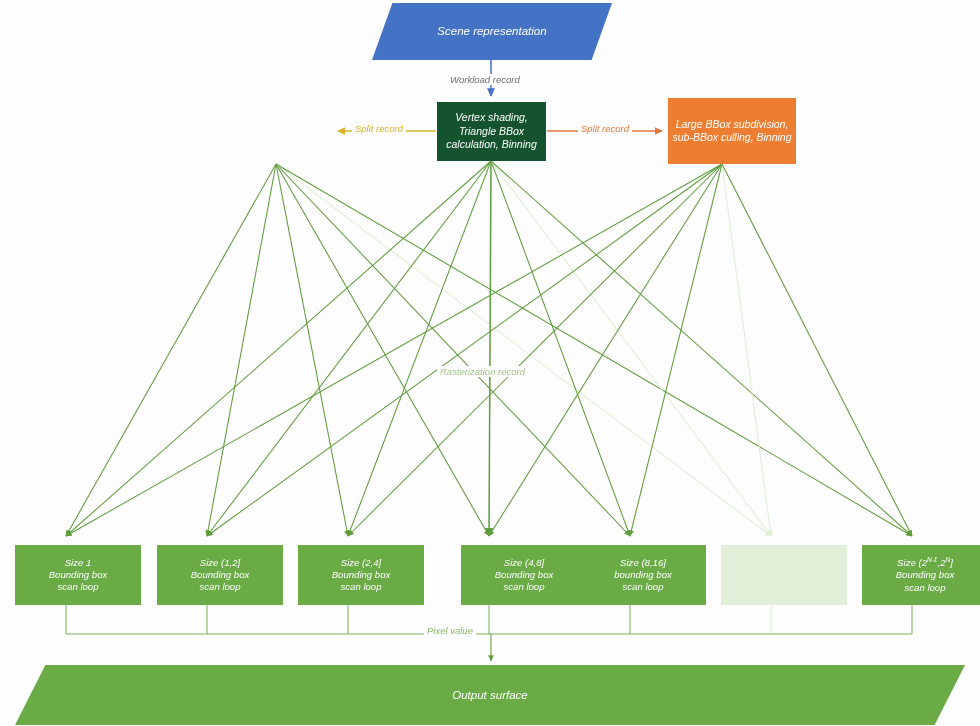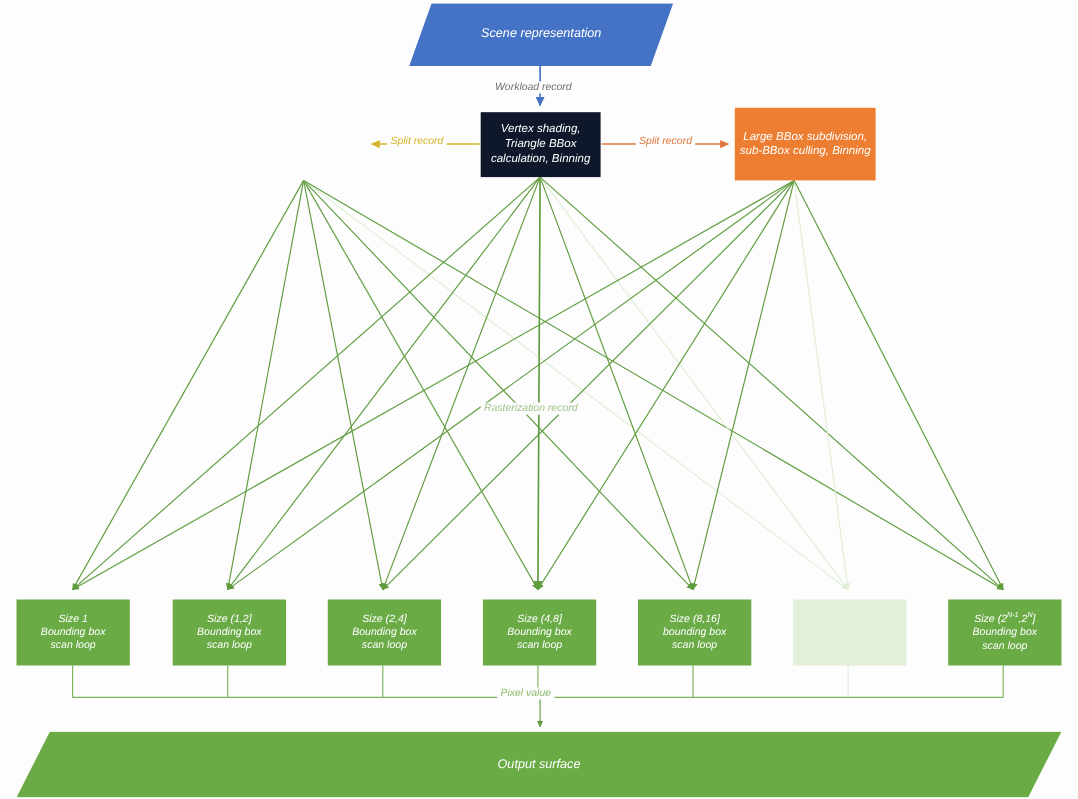--- a/index.html
+++ b/index.html
@@ -66,7 +66,7 @@
     font-size: 10.5px;
   }
   #box-small   { left: 220px; top: 98px;  width: 112px; height: 66px; background: #f5b91b; }
-  #box-center  { left: 437px; top: 102px; width: 109px; height: 59px; background: #0f172a; justify-content: flex-end; }
+  #box-center  { left: 437px; top: 102px; width: 109px; height: 59px; background: #14532d; justify-content: flex-end; }
   #box-large   { left: 668px; top: 98px;  width: 128px; height: 66px; background: #ed7d31; }
 
   .leaf-box {

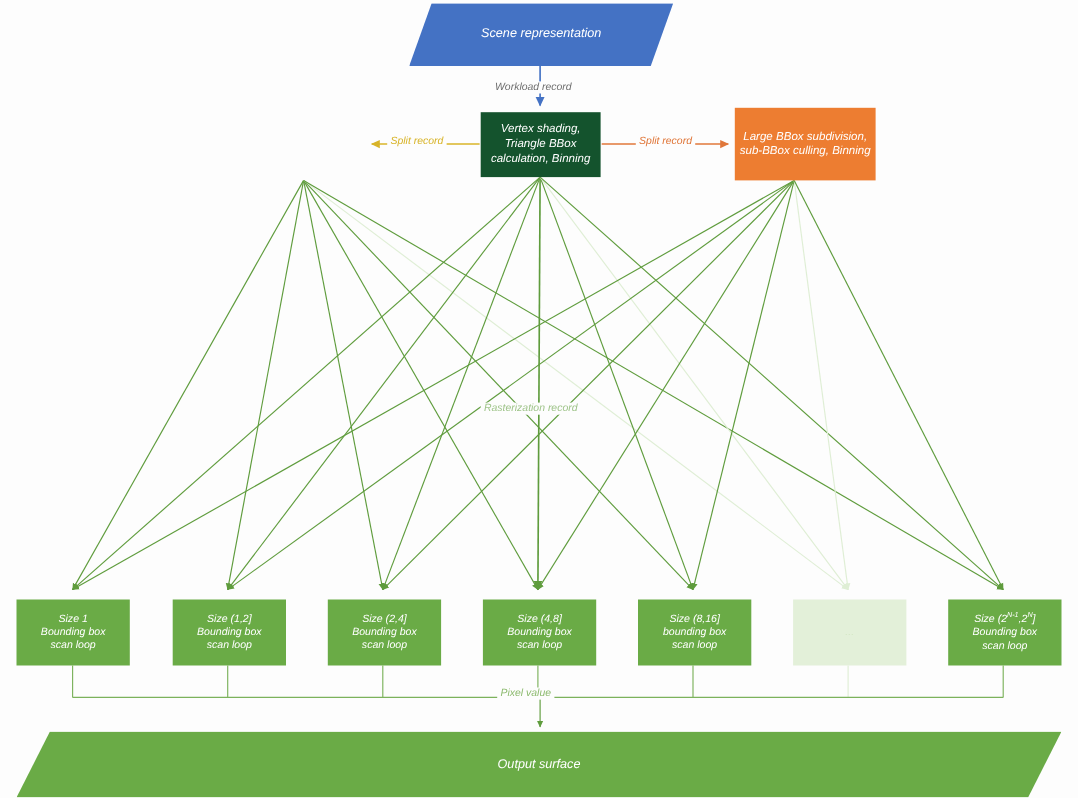--- a/index.html
+++ b/index.html
@@ -71,7 +71,7 @@
 
   .leaf-box {
     top: 545px;
-    width: 103px;
+    width: 126px;
     height: 60px;
     background: #6aab46;
     font-size: 9.6px;

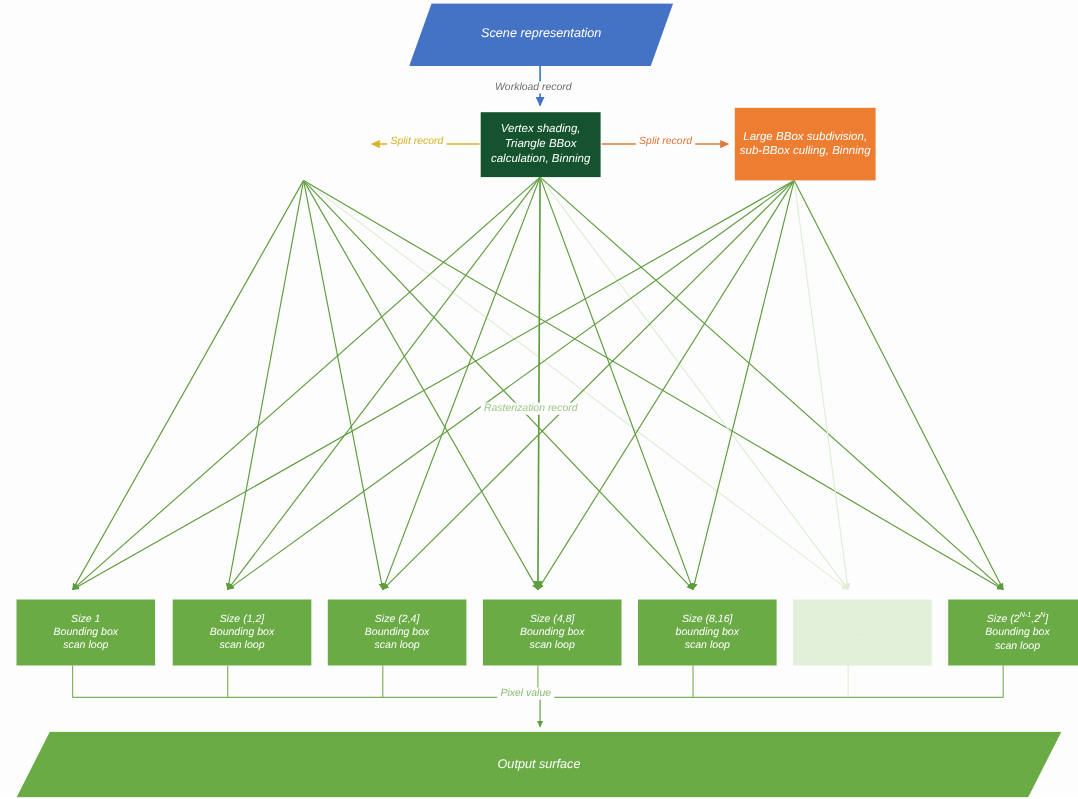--- a/index.html
+++ b/index.html
@@ -83,7 +83,7 @@
   #leaf-0 { left: 15px; }
   #leaf-1 { left: 157px; }
   #leaf-2 { left: 298px; }
-  #leaf-3 { left: 439px; align-items: center; }
+  #leaf-3 { left: 461px; align-items: center; }
   #leaf-4 { left: 580px; }
   #leaf-5 { left: 721px; }
   #leaf-6 { left: 862px; }

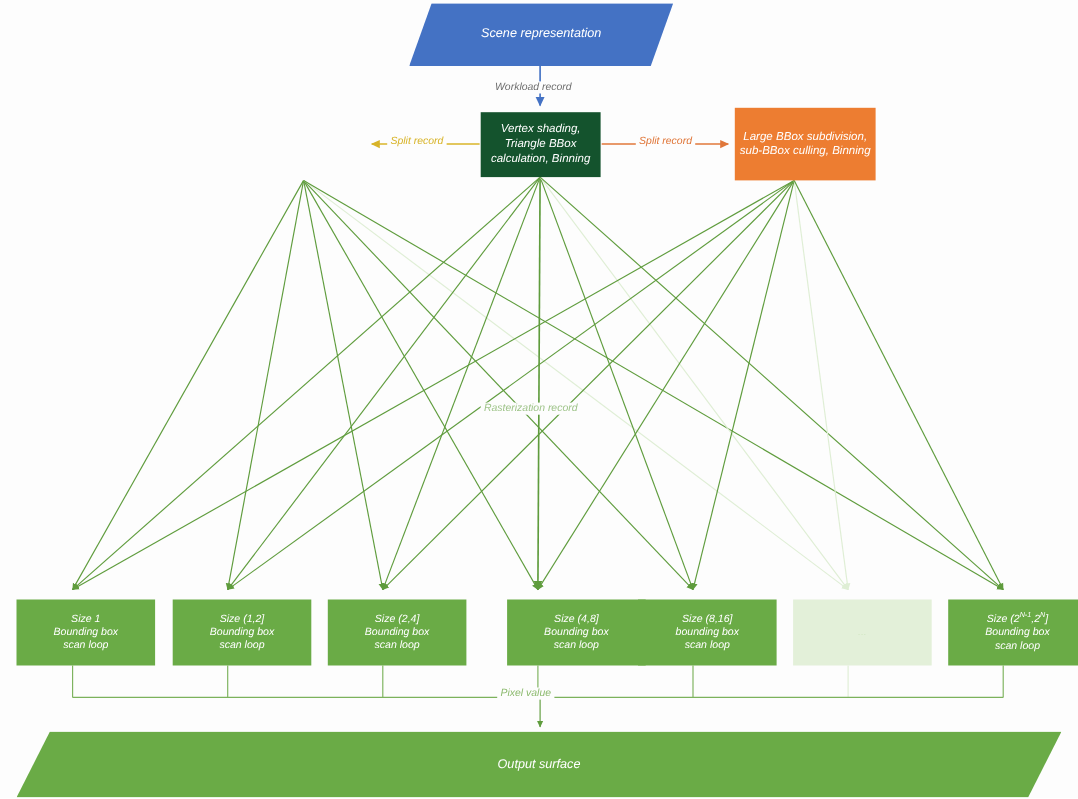--- a/index.html
+++ b/index.html
@@ -117,7 +117,7 @@
     color: #9fc48a;
   }
   #lbl-pixel {
-    left: 452px;
+    left: 424px;
     top: 625px;
     color: #8cba6e;
     text-align: center;

